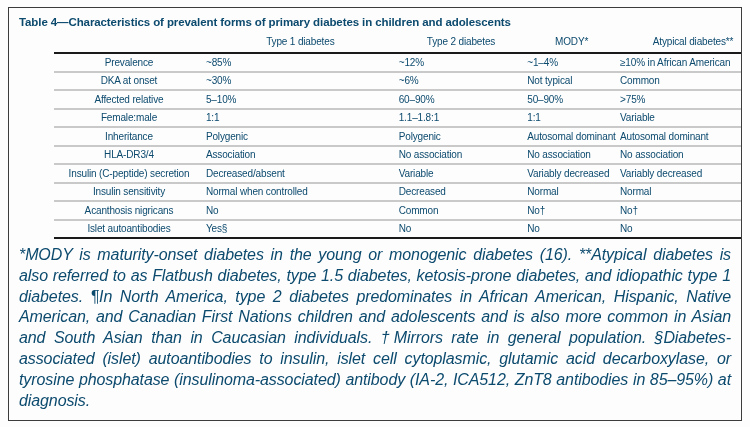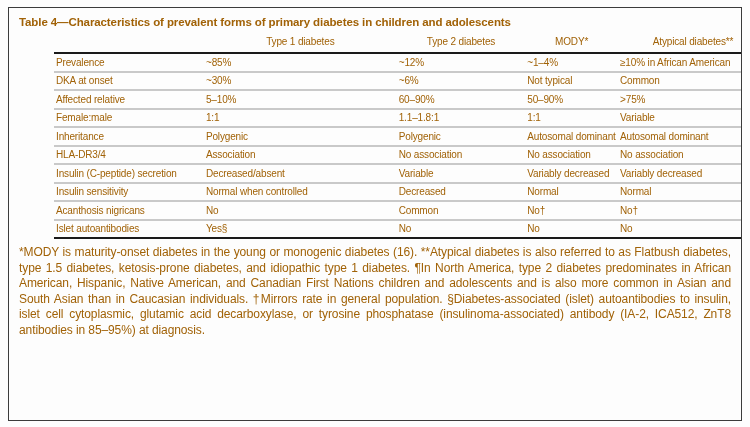--- a/index.html
+++ b/index.html
@@ -9,7 +9,7 @@
     background: #fdfdfd;
     padding: 7px 8px 6px 8px;
     font-family: "Liberation Sans", sans-serif;
-    color: #a16207;
+    color: #0c4a6e;
   }
   .table-frame {
     box-sizing: border-box;

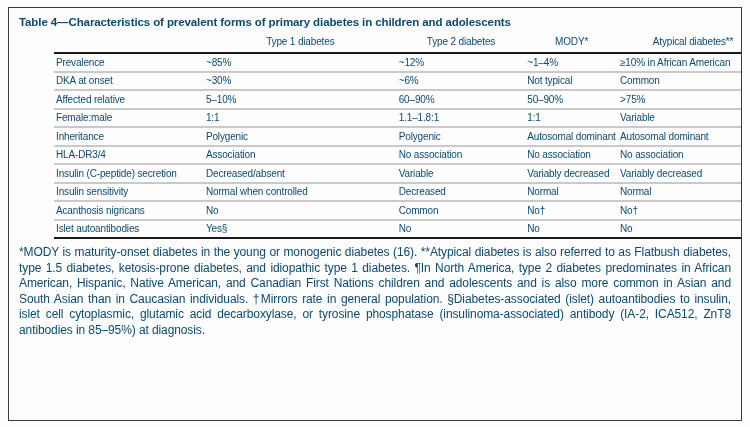--- a/index.html
+++ b/index.html
@@ -51,7 +51,7 @@
 
   tbody th {
     font-weight: normal;
-    text-align: left;
+    text-align: center;
     padding: 2.5px 2px;
     white-space: nowrap;
     overflow: hidden;

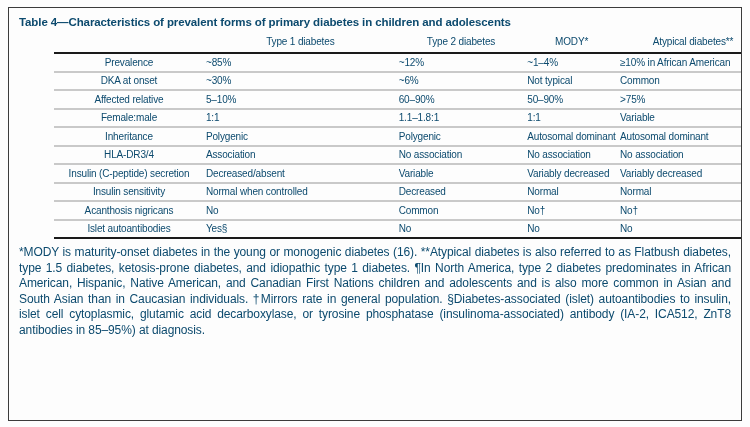--- a/index.html
+++ b/index.html
@@ -73,11 +73,12 @@
   }
 
   .footnote {
-    font-size: 12px;
+    font-size: 16px;
     letter-spacing: -0.1px;
     line-height: 1.3;
     text-align: justify;
     padding: 6px 1px 0 1px;
+    font-style: italic;
   }
 </style>
 </head>

